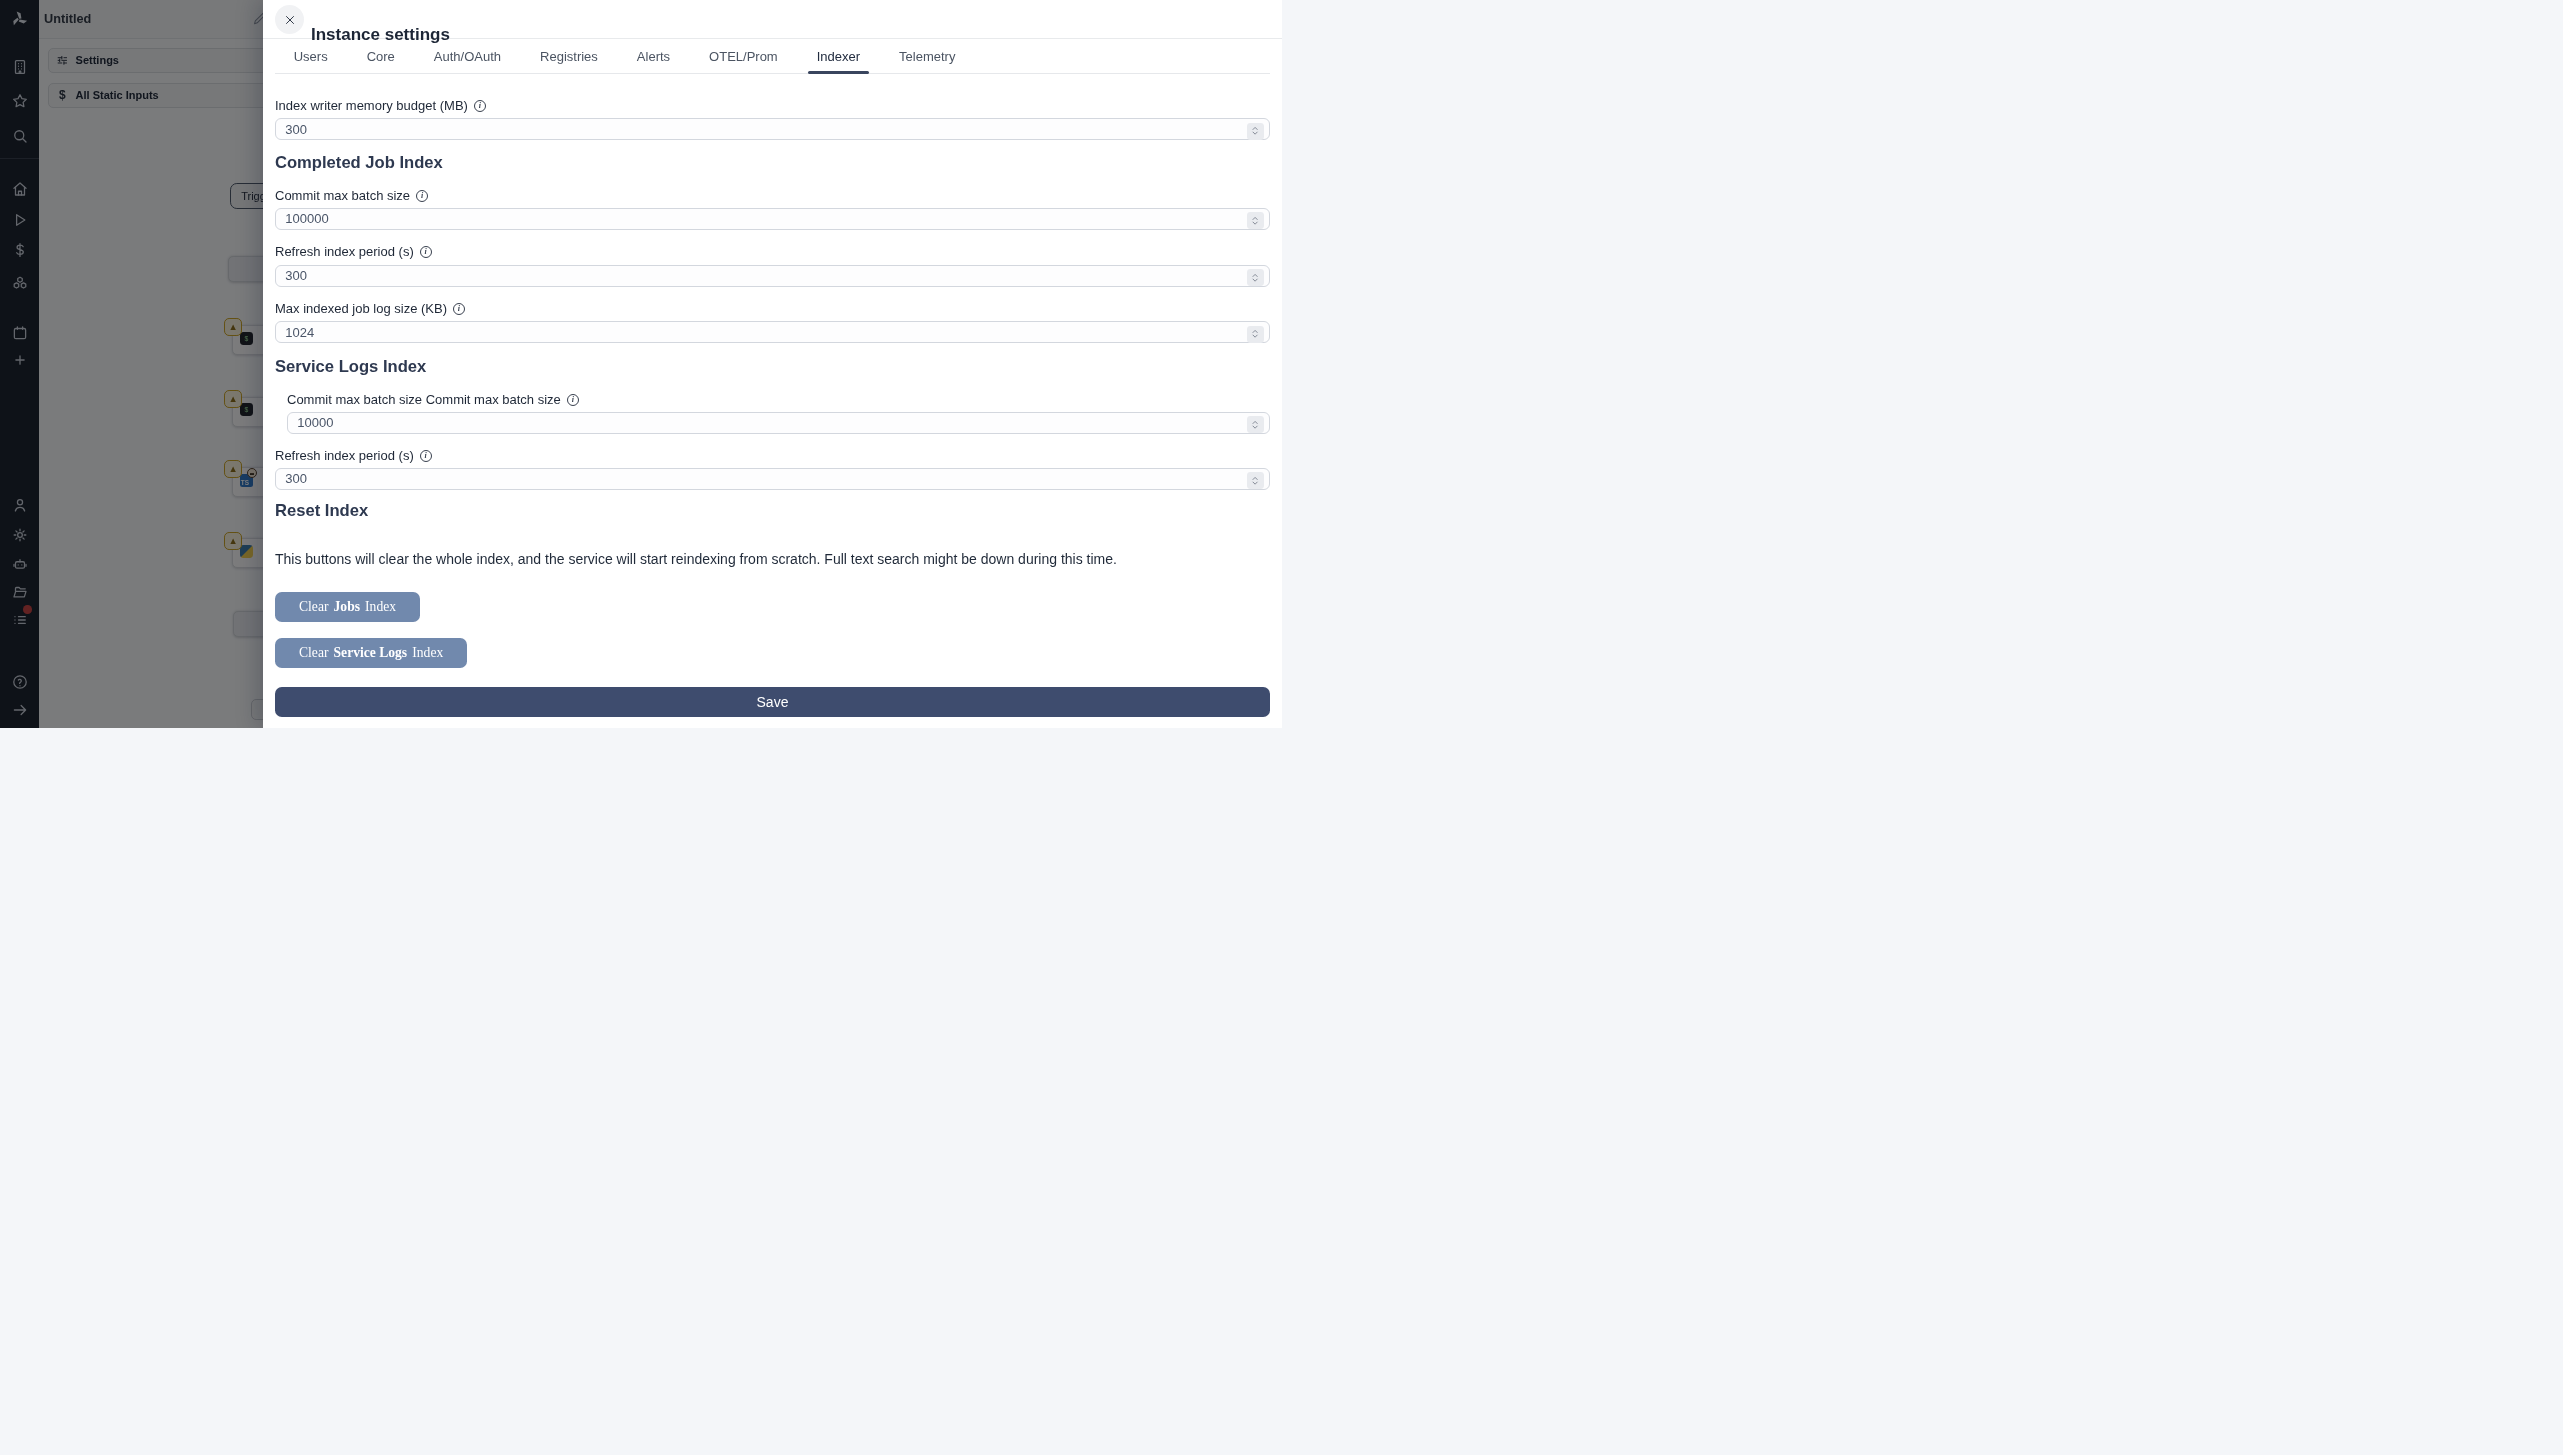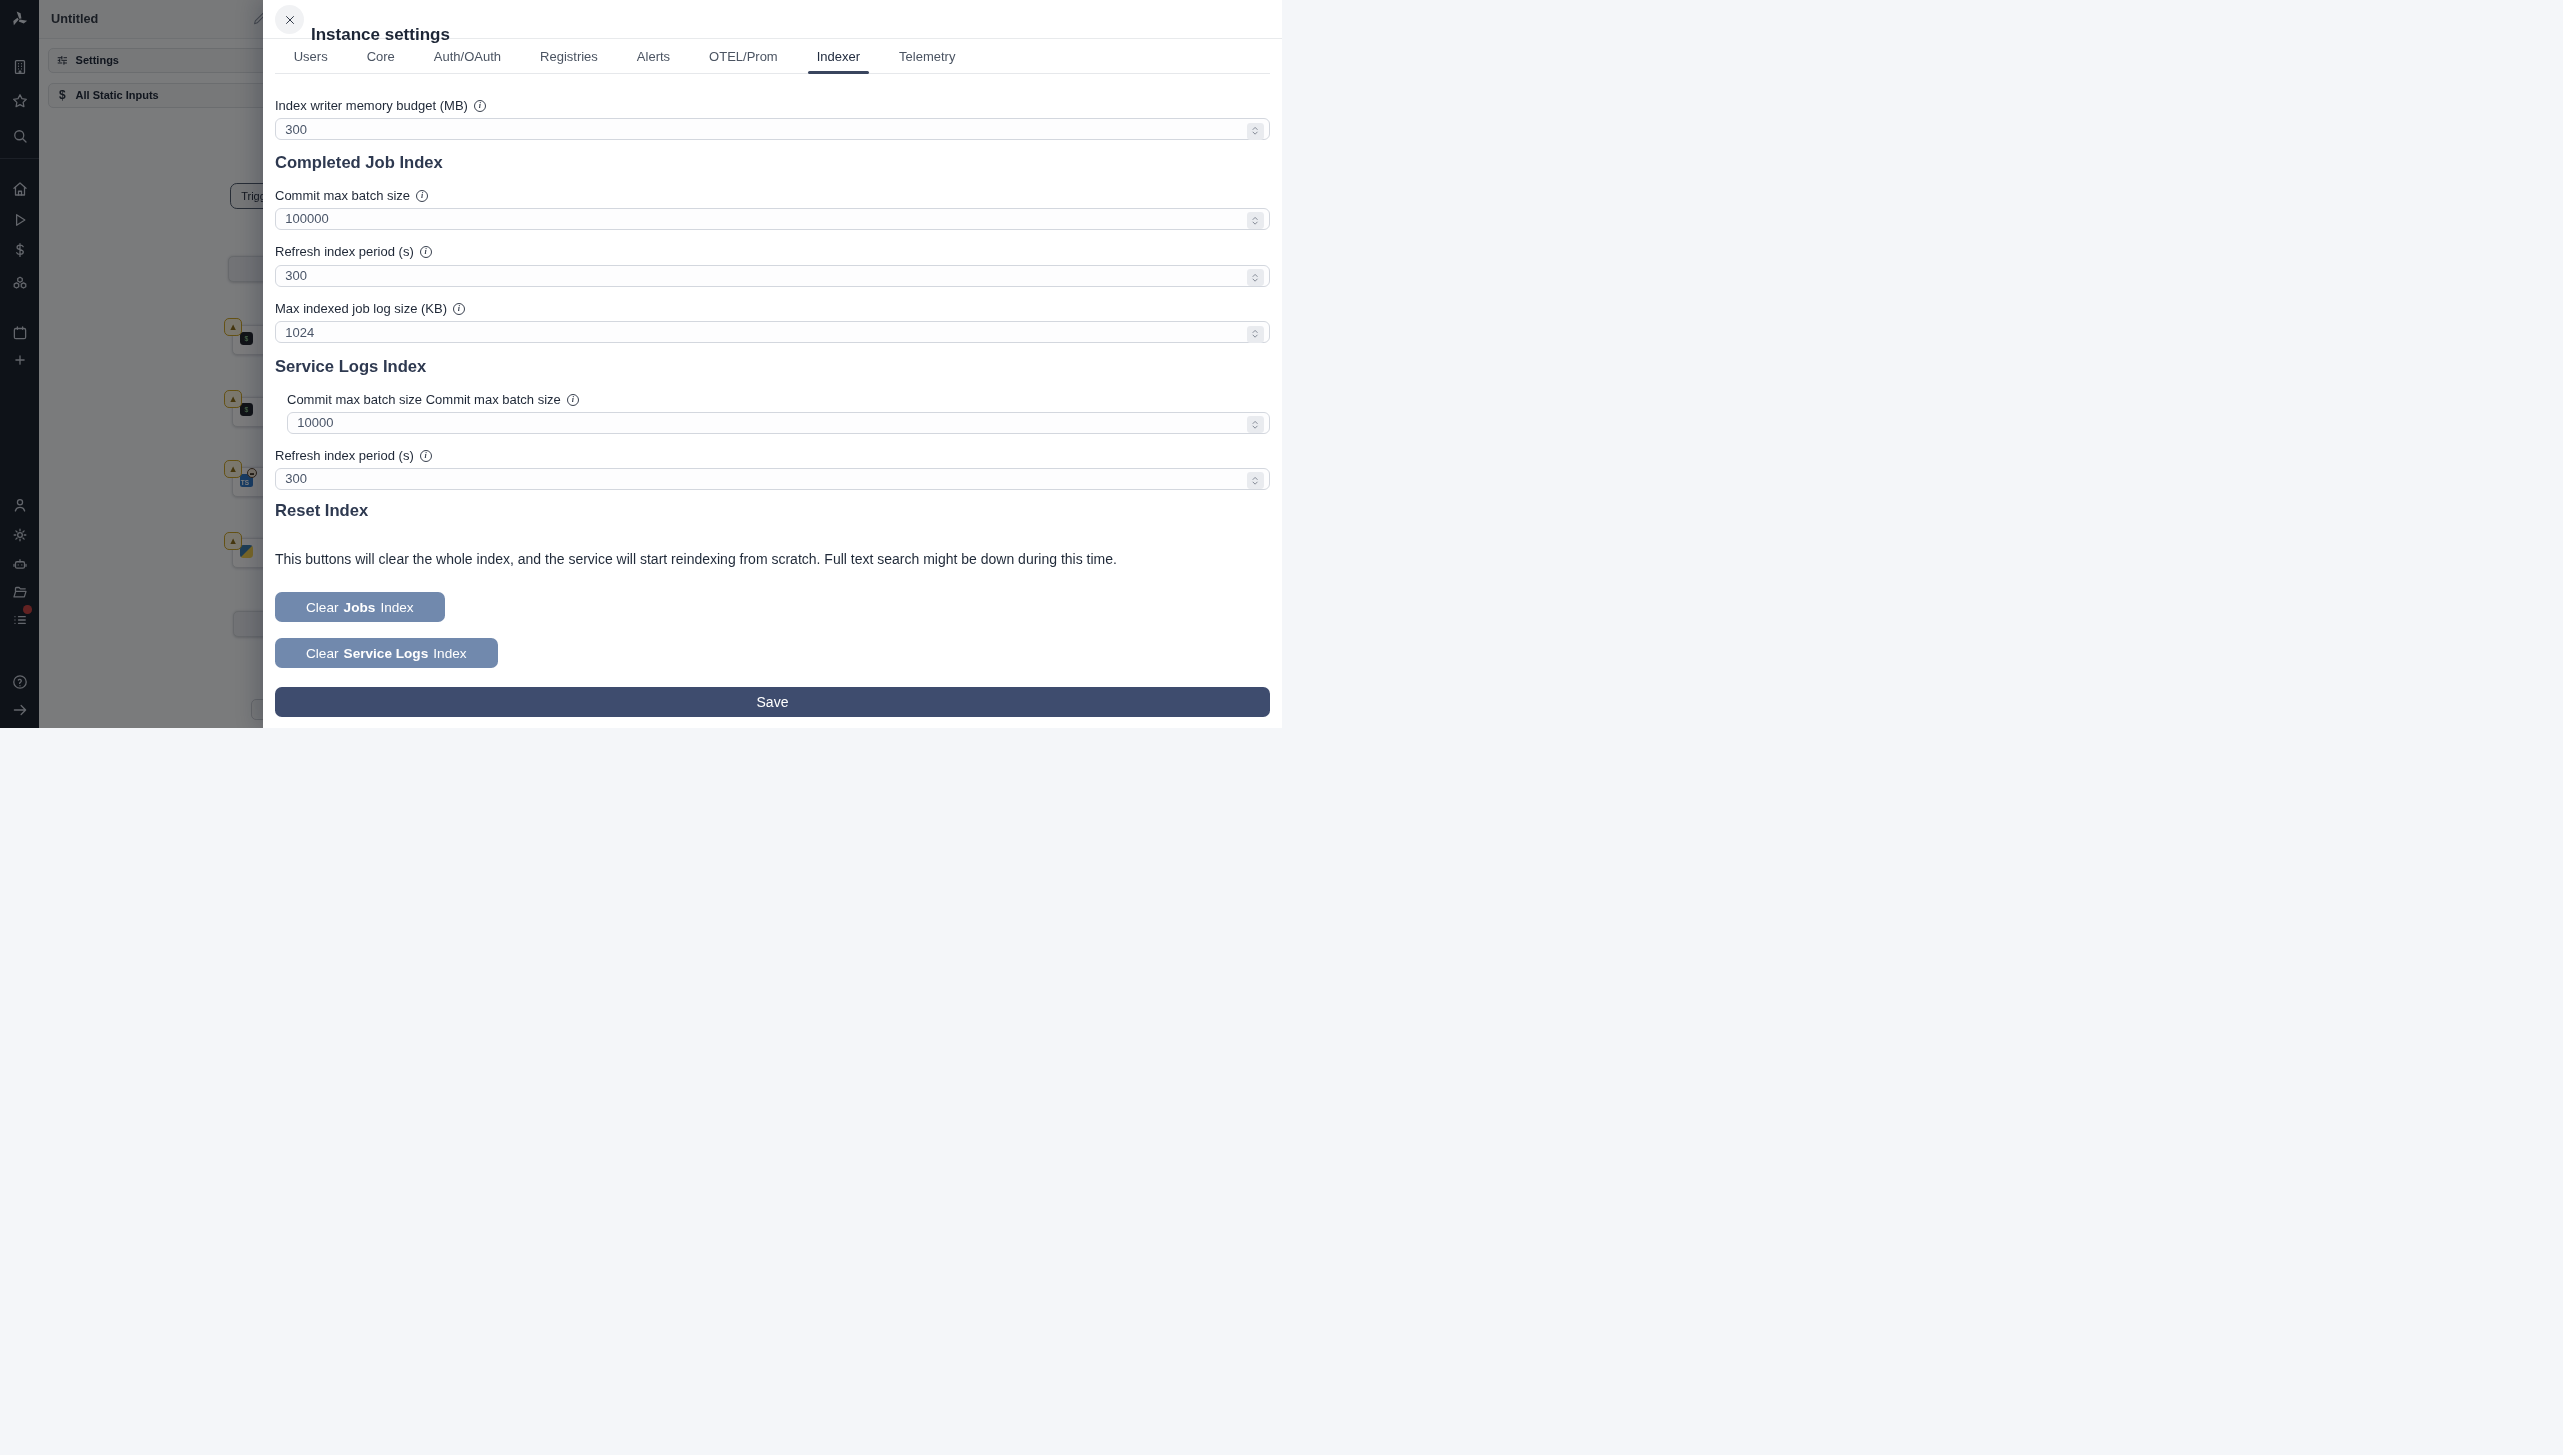--- a/index.html
+++ b/index.html
@@ -18,7 +18,7 @@
   
   .editor { position:absolute; left:39px; top:0; right:0; height:100%; background:#f4f6f9; z-index:0; }
   .topbar { position:absolute; left:0; top:0; right:0; height:39px; background:#f1f3f5; border-bottom:0.8px solid #dfe2e6; }
-  .flow-title { position:absolute; left:12px; top:12px; font-size:12.7px; font-weight:700; color:#343c49; }
+  .flow-title { position:absolute; left:5px; top:12px; font-size:12.7px; font-weight:700; color:#343c49; }
   .pencil { position:absolute; left:213px; top:11px; width:15.3px; height:15.3px; cursor:pointer; }
   .pencil svg { width:15.3px; height:15.3px; stroke:#8a919c; fill:none; stroke-width:1.6; stroke-linecap:round; stroke-linejoin:round; }
   .panel-row { position:absolute; left:8.5px; width:223px; height:24.6px; background:#eef0f3; border:0.8px solid #d7dade;

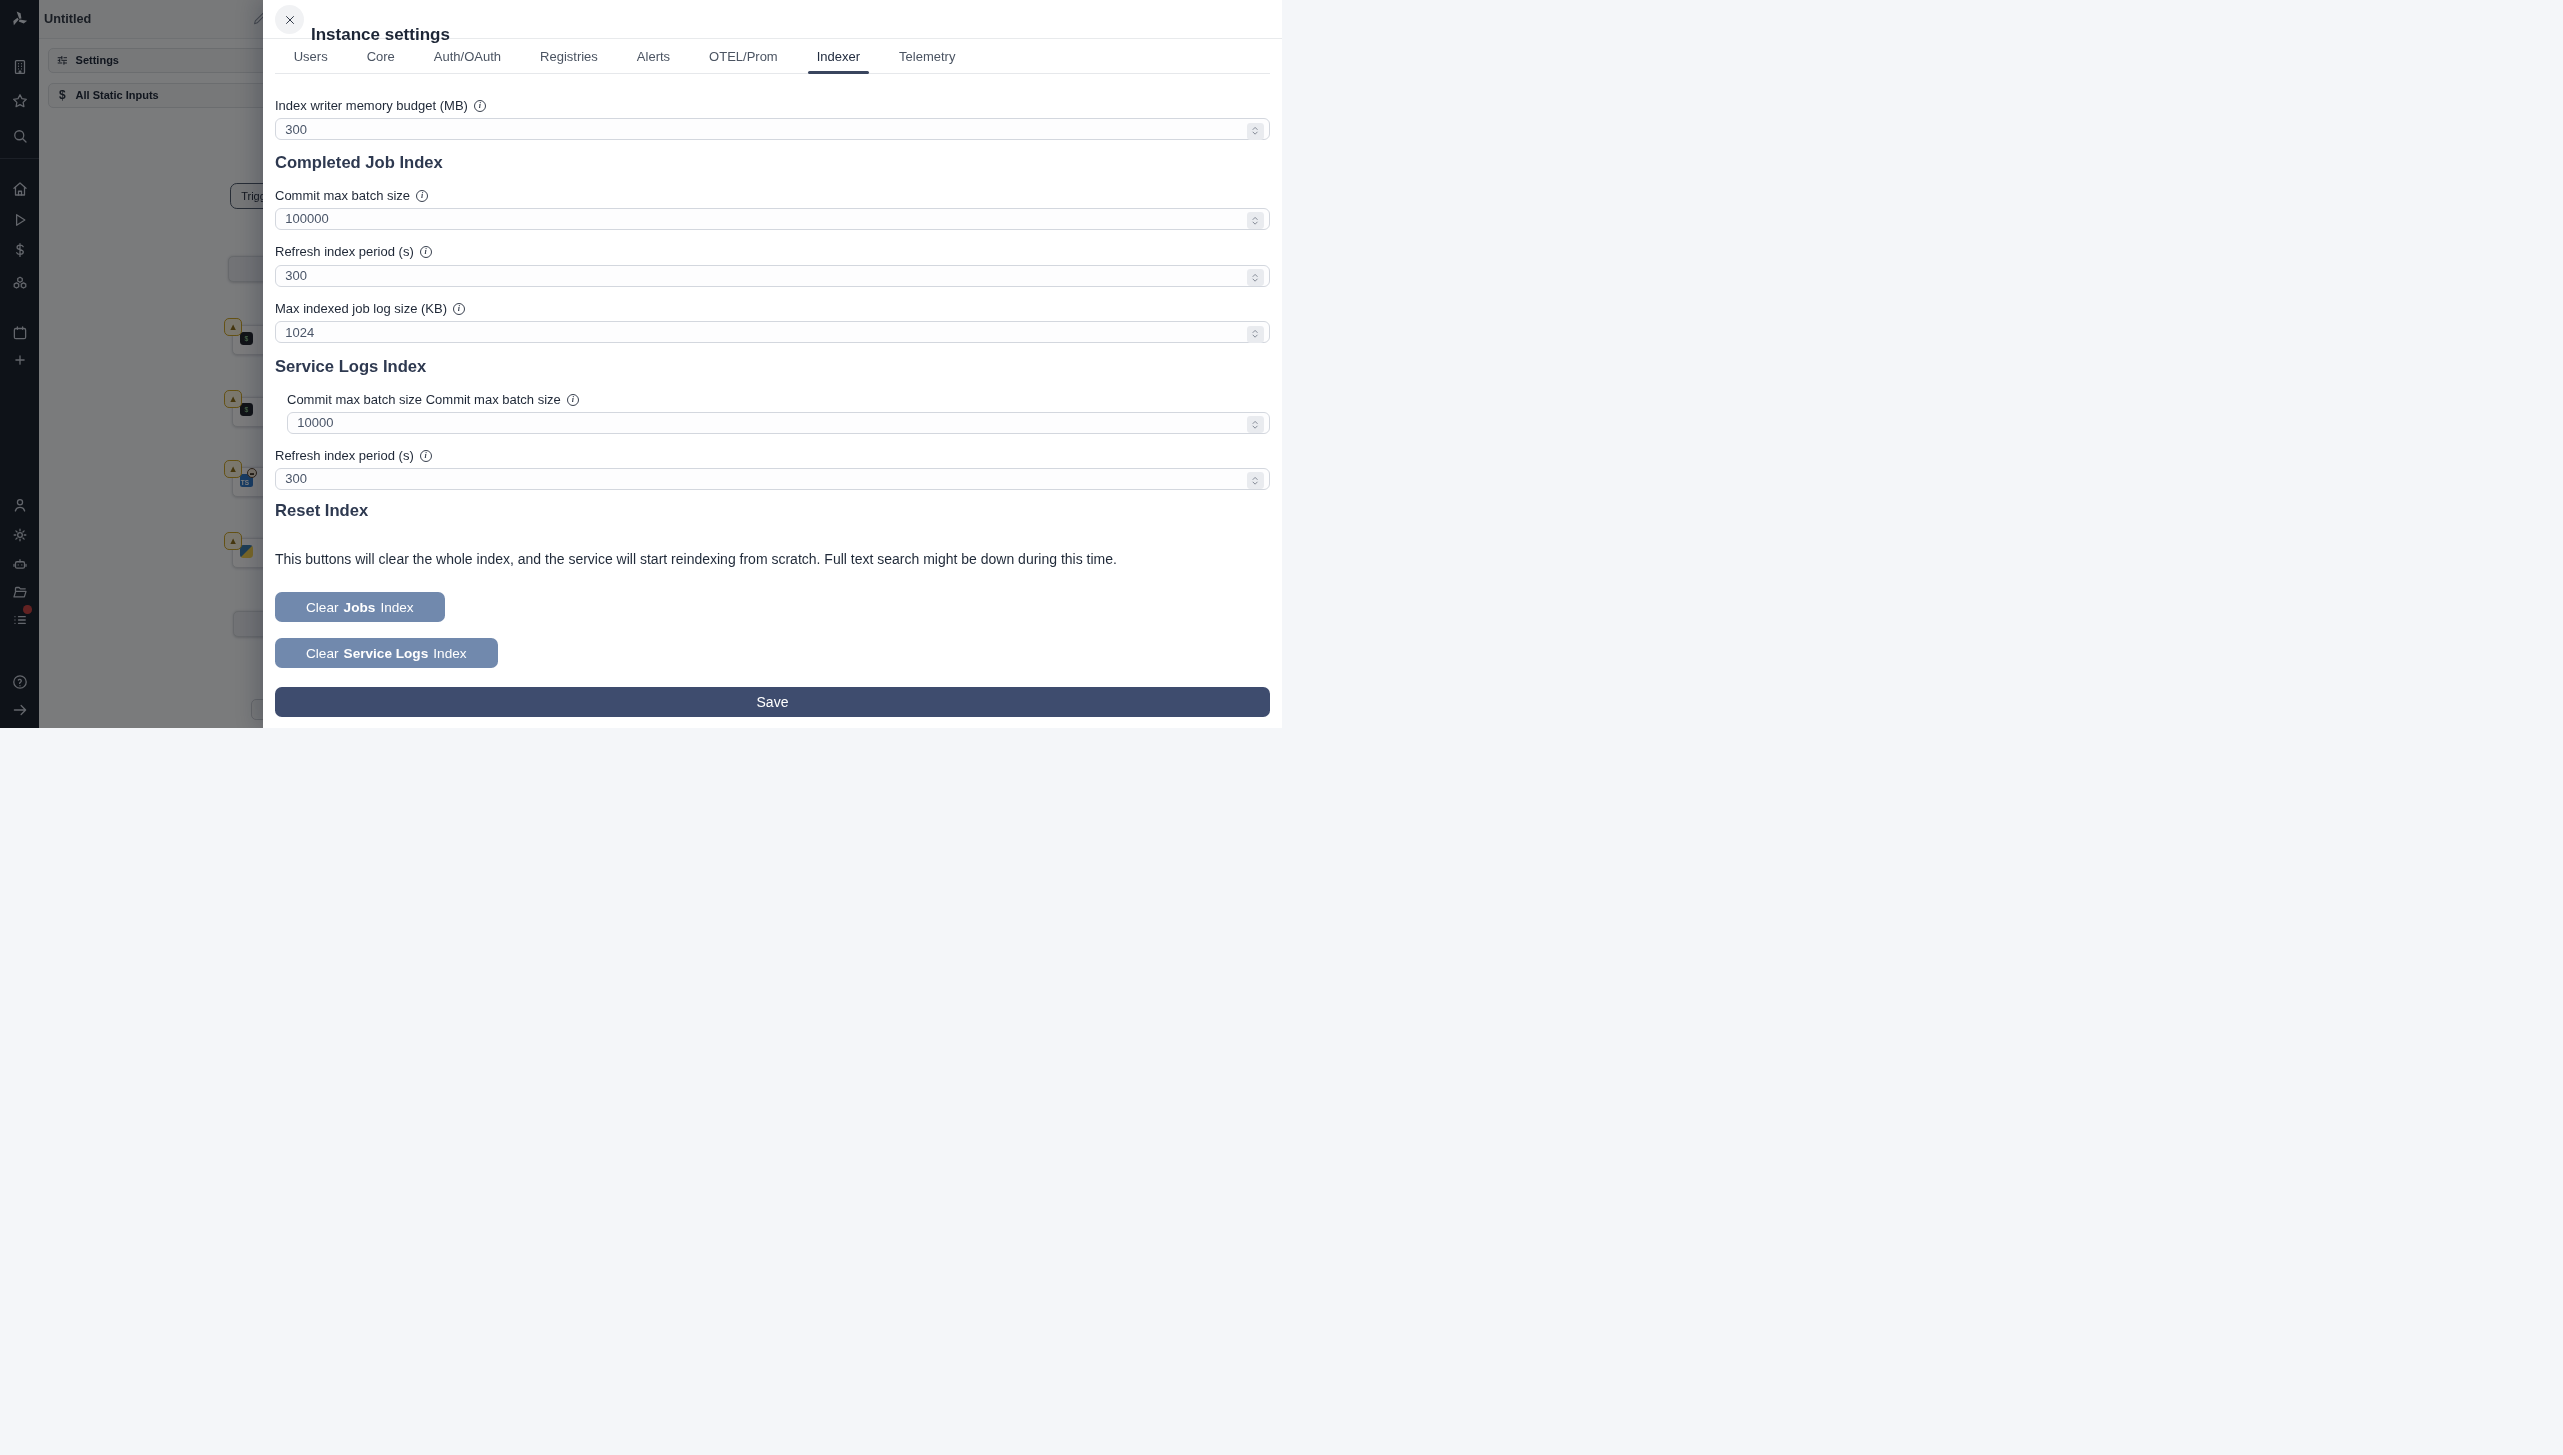--- a/index.html
+++ b/index.html
@@ -84,7 +84,7 @@
   .h2 { font-size:16.6px; font-weight:700; color:#2e3950; line-height:18px; }
   .para { font-size:14px; color:#1f2938; line-height:18px; }
   .clear-btn { align-self:flex-start; height:30px; border:none; border-radius:6.8px; background:#7189ad; color:#fff;
-               font-family:Liberation Sans, sans-serif; font-size:13.6px; padding:0 31px; display:flex; align-items:center; gap:5.1px; cursor:pointer; }
+               font-family:Liberation Serif, serif; font-size:13.6px; padding:0 24px; display:flex; align-items:center; gap:5.1px; cursor:pointer; }
   .clear-btn b { font-weight:700; }
   .save-btn { height:30px; border:none; border-radius:6.8px; background:#3e4c6e; color:#fff; font-family:inherit;
               font-size:14px; font-weight:500; width:100%; cursor:pointer; }

